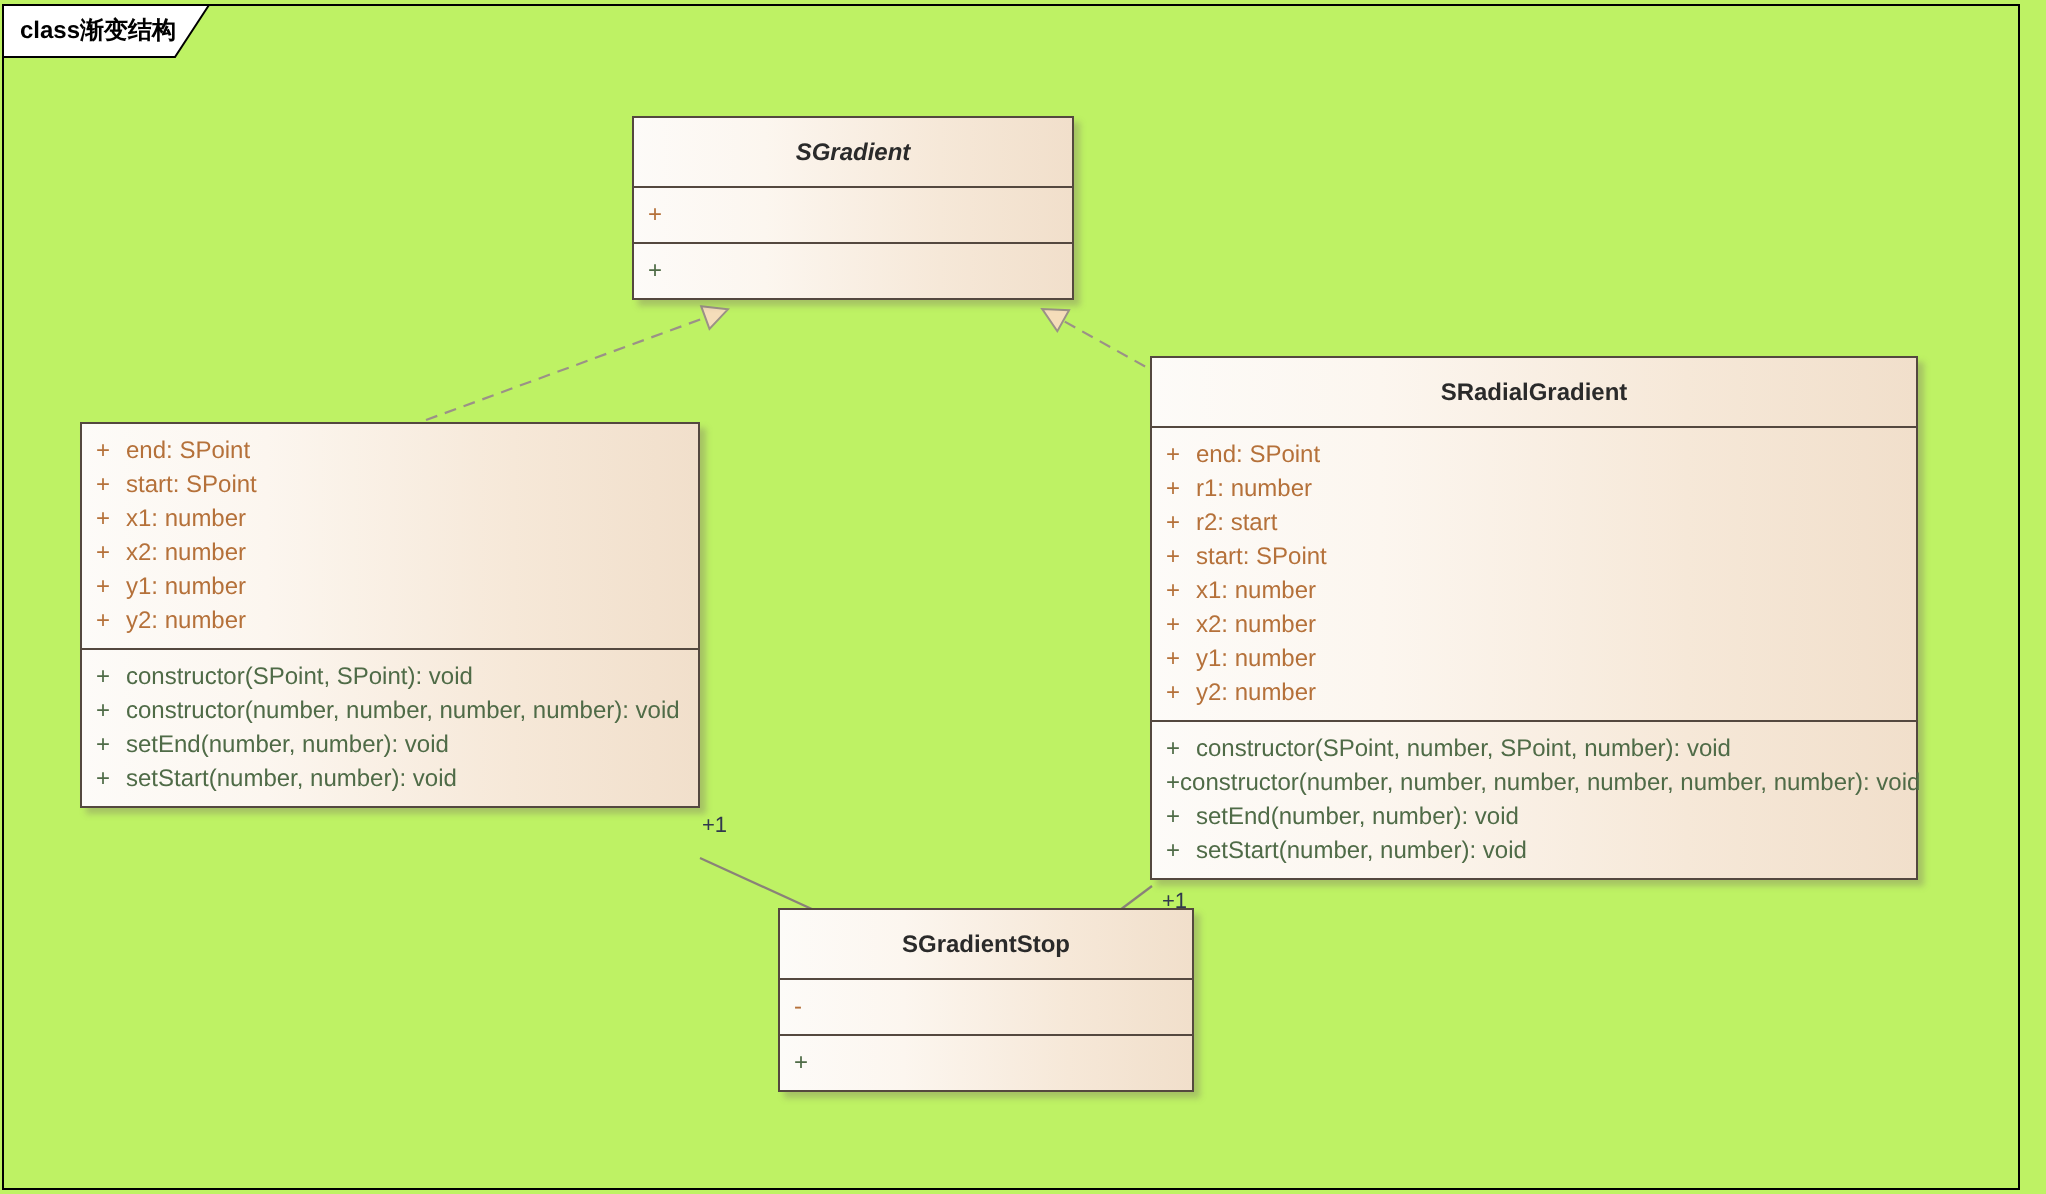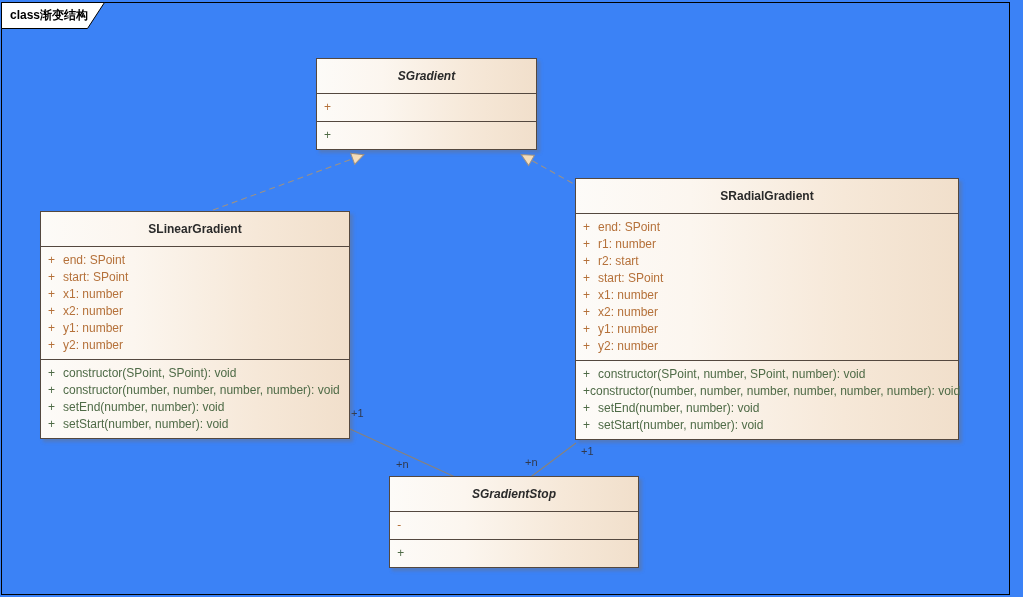--- a/index.html
+++ b/index.html
@@ -15,7 +15,7 @@
     position: relative;
     width: 1023px;
     height: 597px;
-    background: #3b82f6;
+    background: #bef264;
     overflow: hidden;
   }
 

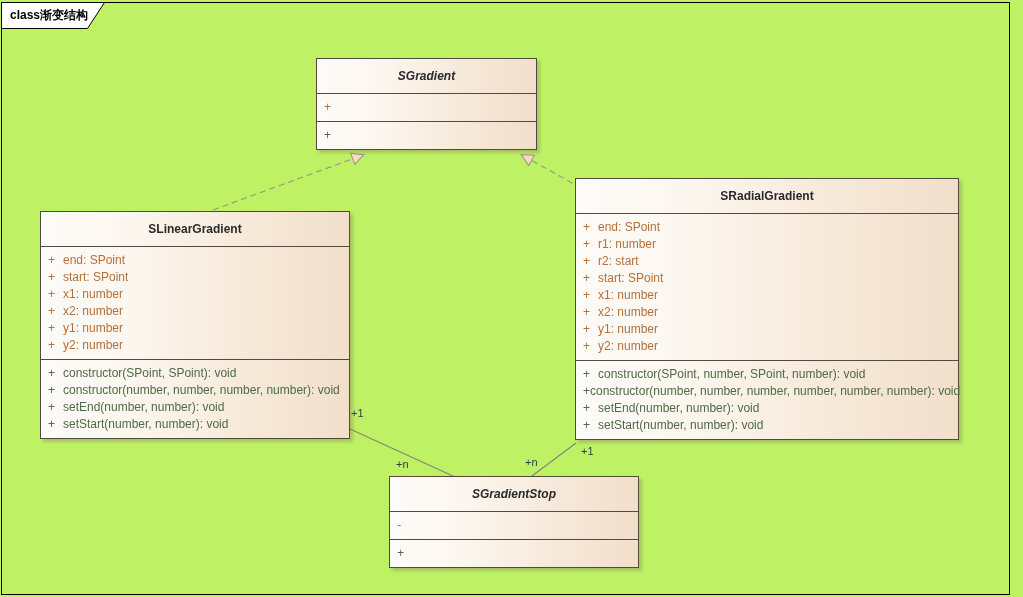--- a/index.html
+++ b/index.html
@@ -186,7 +186,6 @@
   </div>
 
   <div class="uml-class" id="box-slineargradient" style="left:40px; top:211px; width:310px;">
-    <div class="uml-section uml-title" style="height:34px;">SLinearGradient</div>
     <div class="uml-section sec-pad-attrs">
       <div class="uml-row uml-attr">
         <span class="uml-vis">+</span>

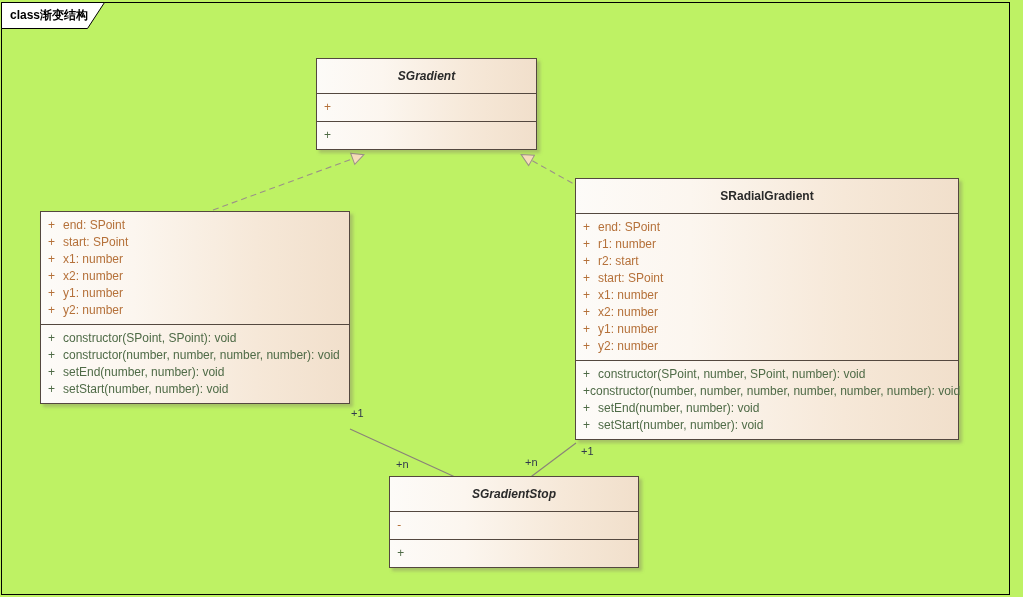--- a/index.html
+++ b/index.html
@@ -288,7 +288,7 @@
     </div>
   </div>
 
-  <div class="uml-class" id="box-sgradientstop" style="left:389px; top:476px; width:250px;font-style:italic;">
+  <div class="uml-class" id="box-sgradientstop" style="left:389px; top:454px; width:208px;">
     <div class="uml-section uml-title" style="height:34px;">SGradientStop</div>
     <div class="uml-section sec-pad-attrs">
       <div class="uml-row uml-attr">

